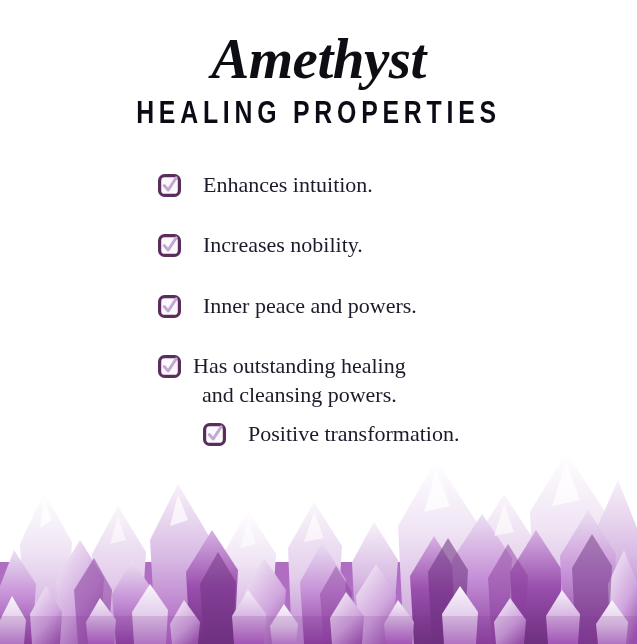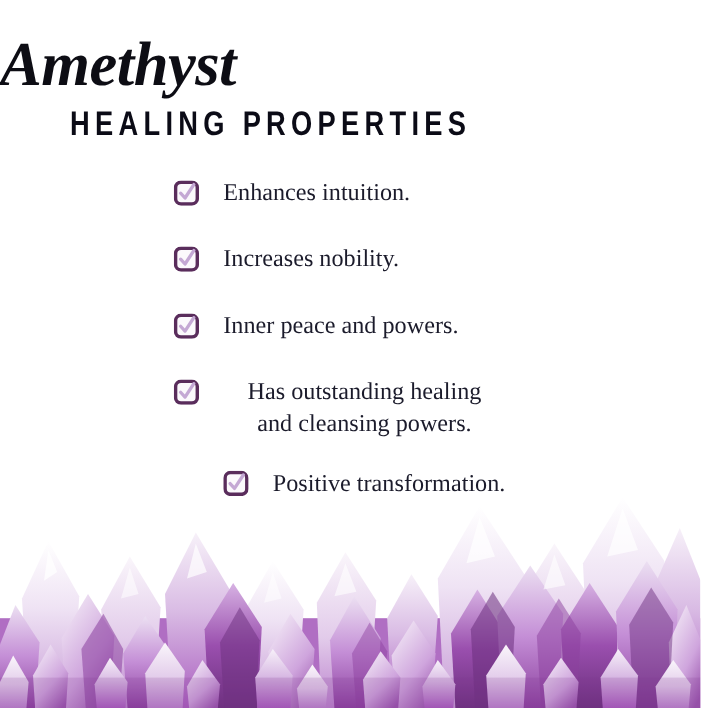--- a/index.html
+++ b/index.html
@@ -31,7 +31,7 @@
     top: 0;
     left: 0;
     width: 637px;
-    text-align: left;
+    text-align: center;
     padding-top: 30px;
   }
 

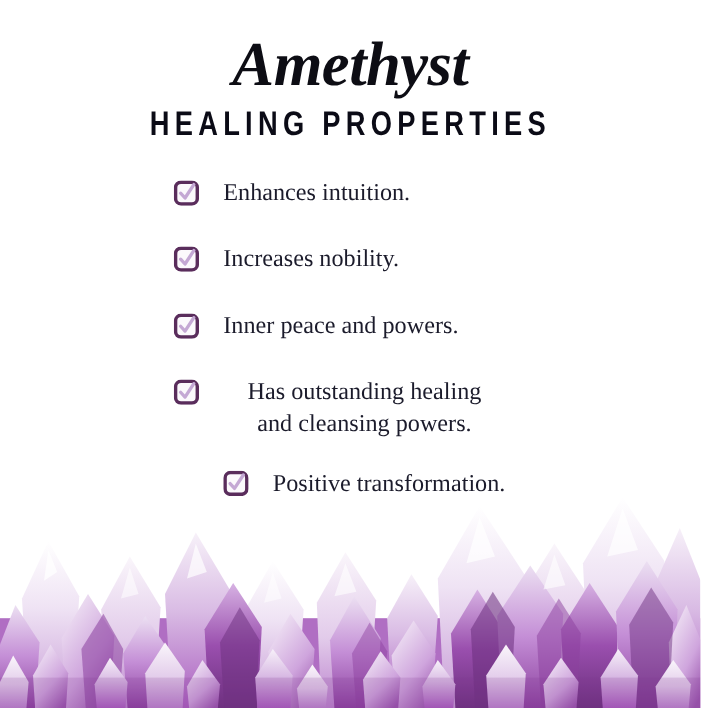--- a/index.html
+++ b/index.html
@@ -62,7 +62,7 @@
   
   .list {
     position: absolute;
-    top: 160px;
+    top: 170px;
     left: 0;
     width: 511px;
   }

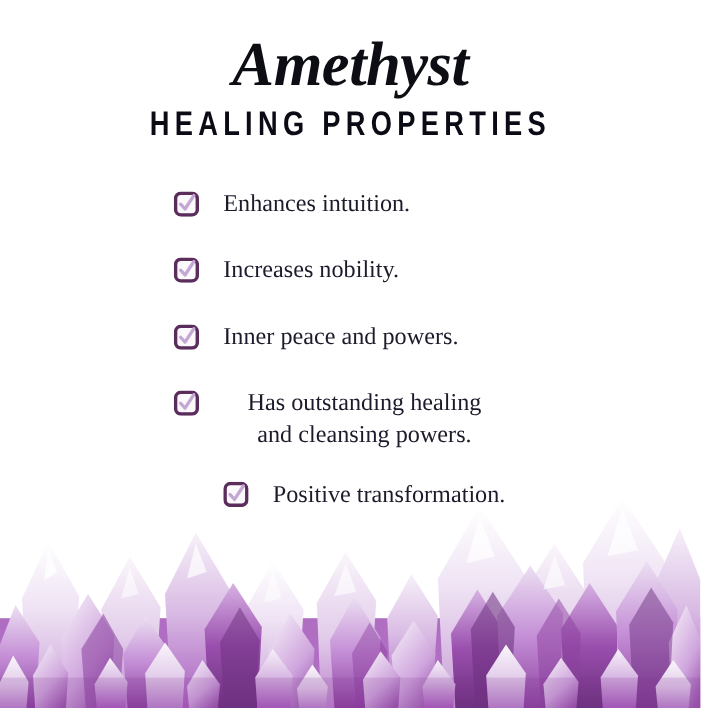--- a/index.html
+++ b/index.html
@@ -76,8 +76,7 @@
   }
 
   .list-item.two-line {
-    margin-bottom: 25px;
-    gap: 32px;
+    margin-bottom: 10px;
   }
 
   .list-item:last-child {

